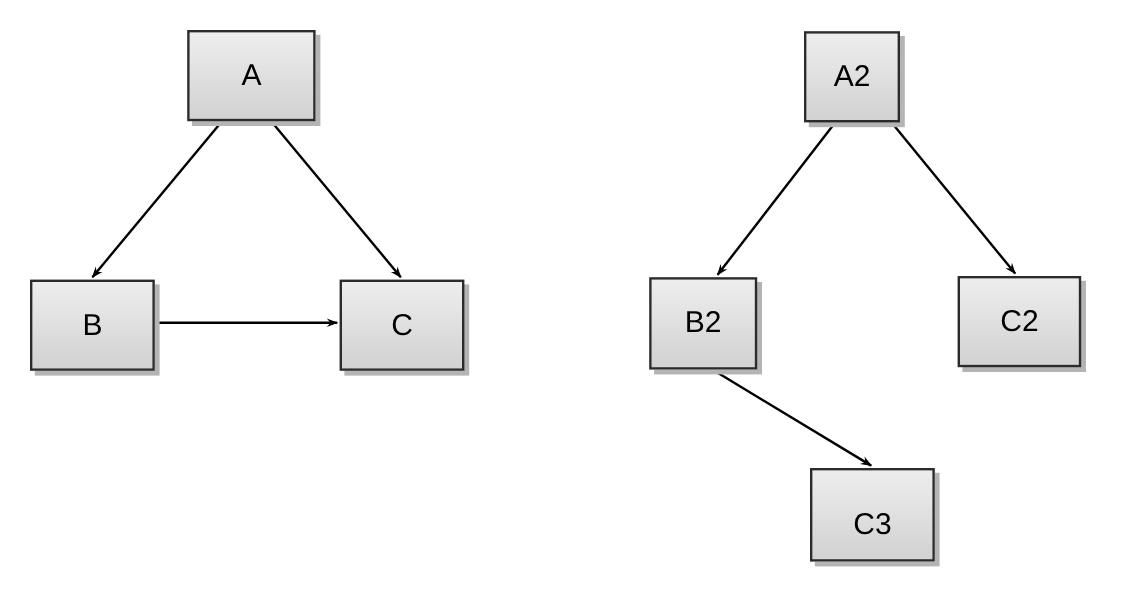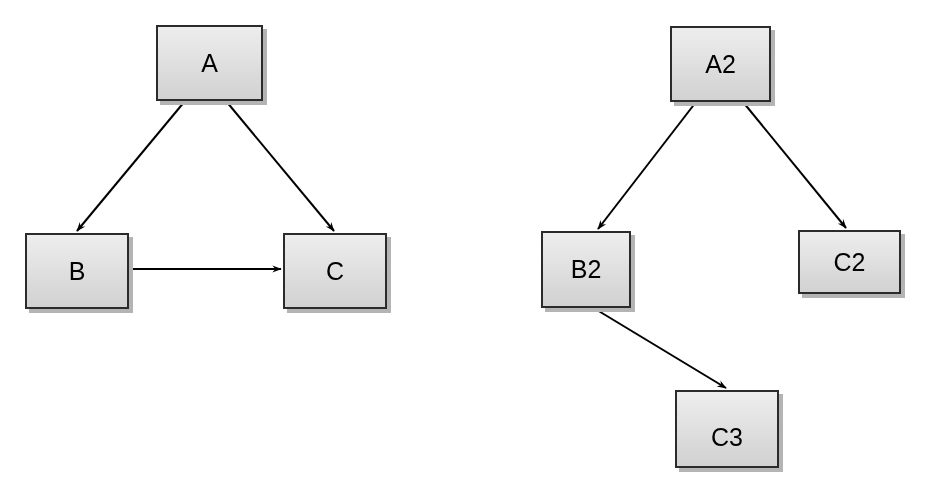--- a/index.html
+++ b/index.html
@@ -76,7 +76,7 @@
       <div class="node" style="left: 283px; top: 233px; width: 104px; height: 76px; border-color: rgb(43, 43, 43); box-shadow: rgb(180, 180, 180) 4px 4px 0px 0px;">
         <span class="node-label" style="color: rgb(0, 0, 0);">C</span>
       </div>
-      <div class="node" style="left: 670px; top: 26px; width: 101px; height: 76px; border-color: rgb(43, 43, 43); box-shadow: rgb(180, 180, 180) 4px 4px 0px 0px;">
+      <div class="node" style="left: 670px; top: 26px; width: 80px; height: 76px; border-color: rgb(43, 43, 43); box-shadow: rgb(180, 180, 180) 4px 4px 0px 0px;">
         <span class="node-label" style="color: rgb(0, 0, 0);">A2</span>
       </div>
       <div class="node" style="left: 541px; top: 231px; width: 90px; height: 77px; border-color: rgb(43, 43, 43); box-shadow: rgb(180, 180, 180) 4px 4px 0px 0px;">

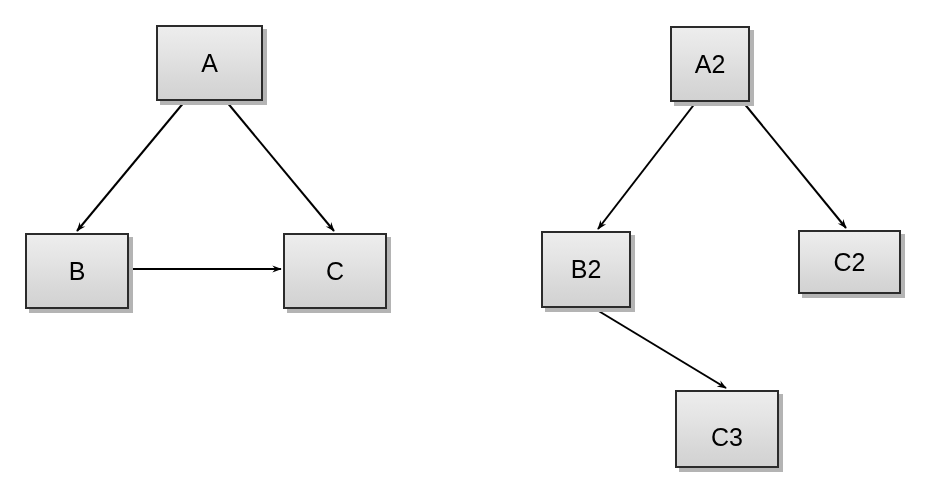--- a/index.html
+++ b/index.html
@@ -82,7 +82,7 @@
       <div class="node" style="left: 541px; top: 231px; width: 90px; height: 77px; border-color: rgb(43, 43, 43); box-shadow: rgb(180, 180, 180) 4px 4px 0px 0px;">
         <span class="node-label" style="color: rgb(0, 0, 0);">B2</span>
       </div>
-      <div class="node" style="left: 798px; top: 230px; width: 103px; height: 64px; border-color: rgb(43, 43, 43); box-shadow: rgb(180, 180, 180) 4px 4px 0px 0px;">
+      <div class="node" style="left: 798px; top: 230px; width: 103px; height: 76px; border-color: rgb(43, 43, 43); box-shadow: rgb(180, 180, 180) 4px 4px 0px 0px;">
         <span class="node-label" style="color: rgb(0, 0, 0);">C2</span>
       </div>
       <div class="node" style="left: 675px; top: 390px; width: 104px; height: 78px; border-color: rgb(43, 43, 43); box-shadow: rgb(180, 180, 180) 4px 4px 0px 0px;">

